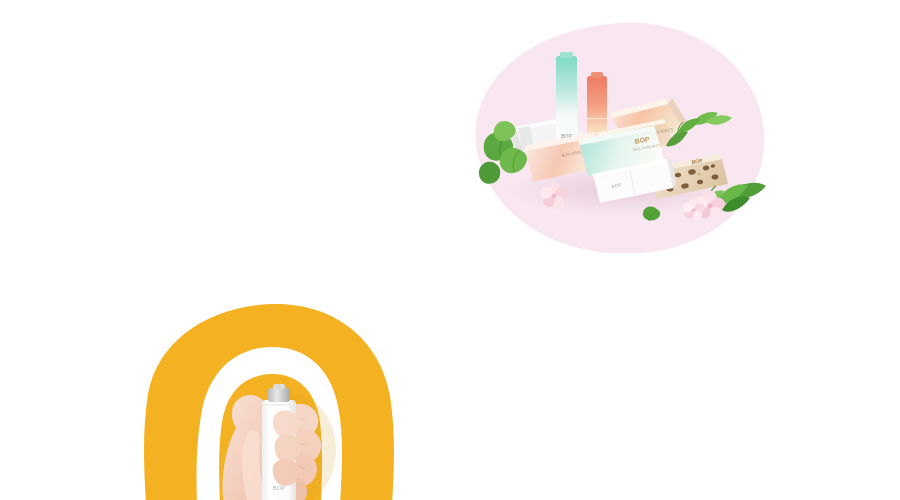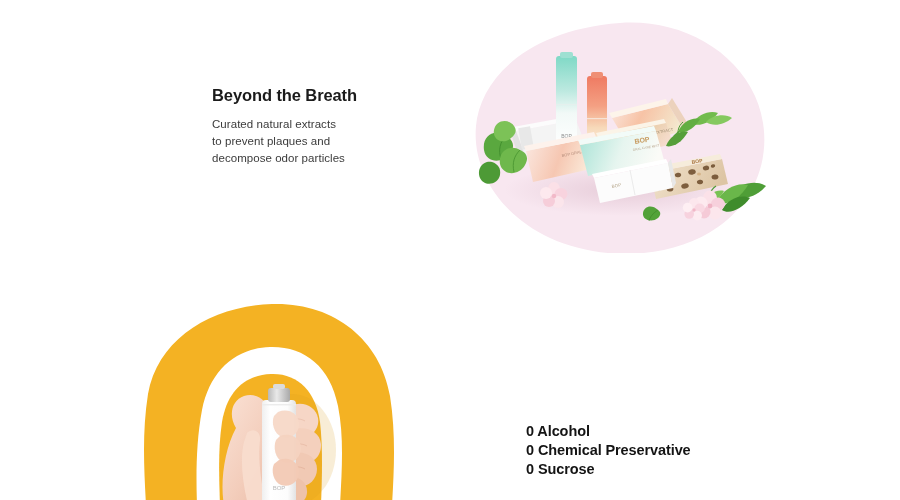--- a/index.html
+++ b/index.html
@@ -362,14 +362,6 @@
     </svg>
   </div>
 
-  <div class="copy-block">
-    <div class="headline">Beyond the Breath</div>
-    <div class="subcopy">
-      <div>Curated natural extracts</div>
-      <div>to prevent plaques and</div>
-      <div>decompose odor particles</div>
-    </div>
-  </div>
 
   <div class="claims-block">
     <div class="claim-line">0 Alcohol</div>

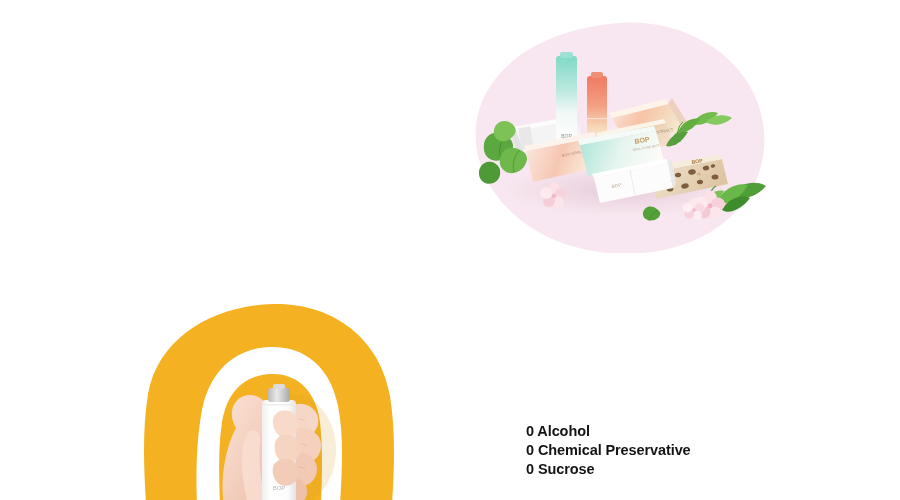--- a/index.html
+++ b/index.html
@@ -363,11 +363,6 @@
   </div>
 
 
-  <div class="claims-block">
-    <div class="claim-line">0 Alcohol</div>
-    <div class="claim-line">0 Chemical Preservative</div>
-    <div class="claim-line">0 Sucrose</div>
-  </div>
 
 </div>
 

